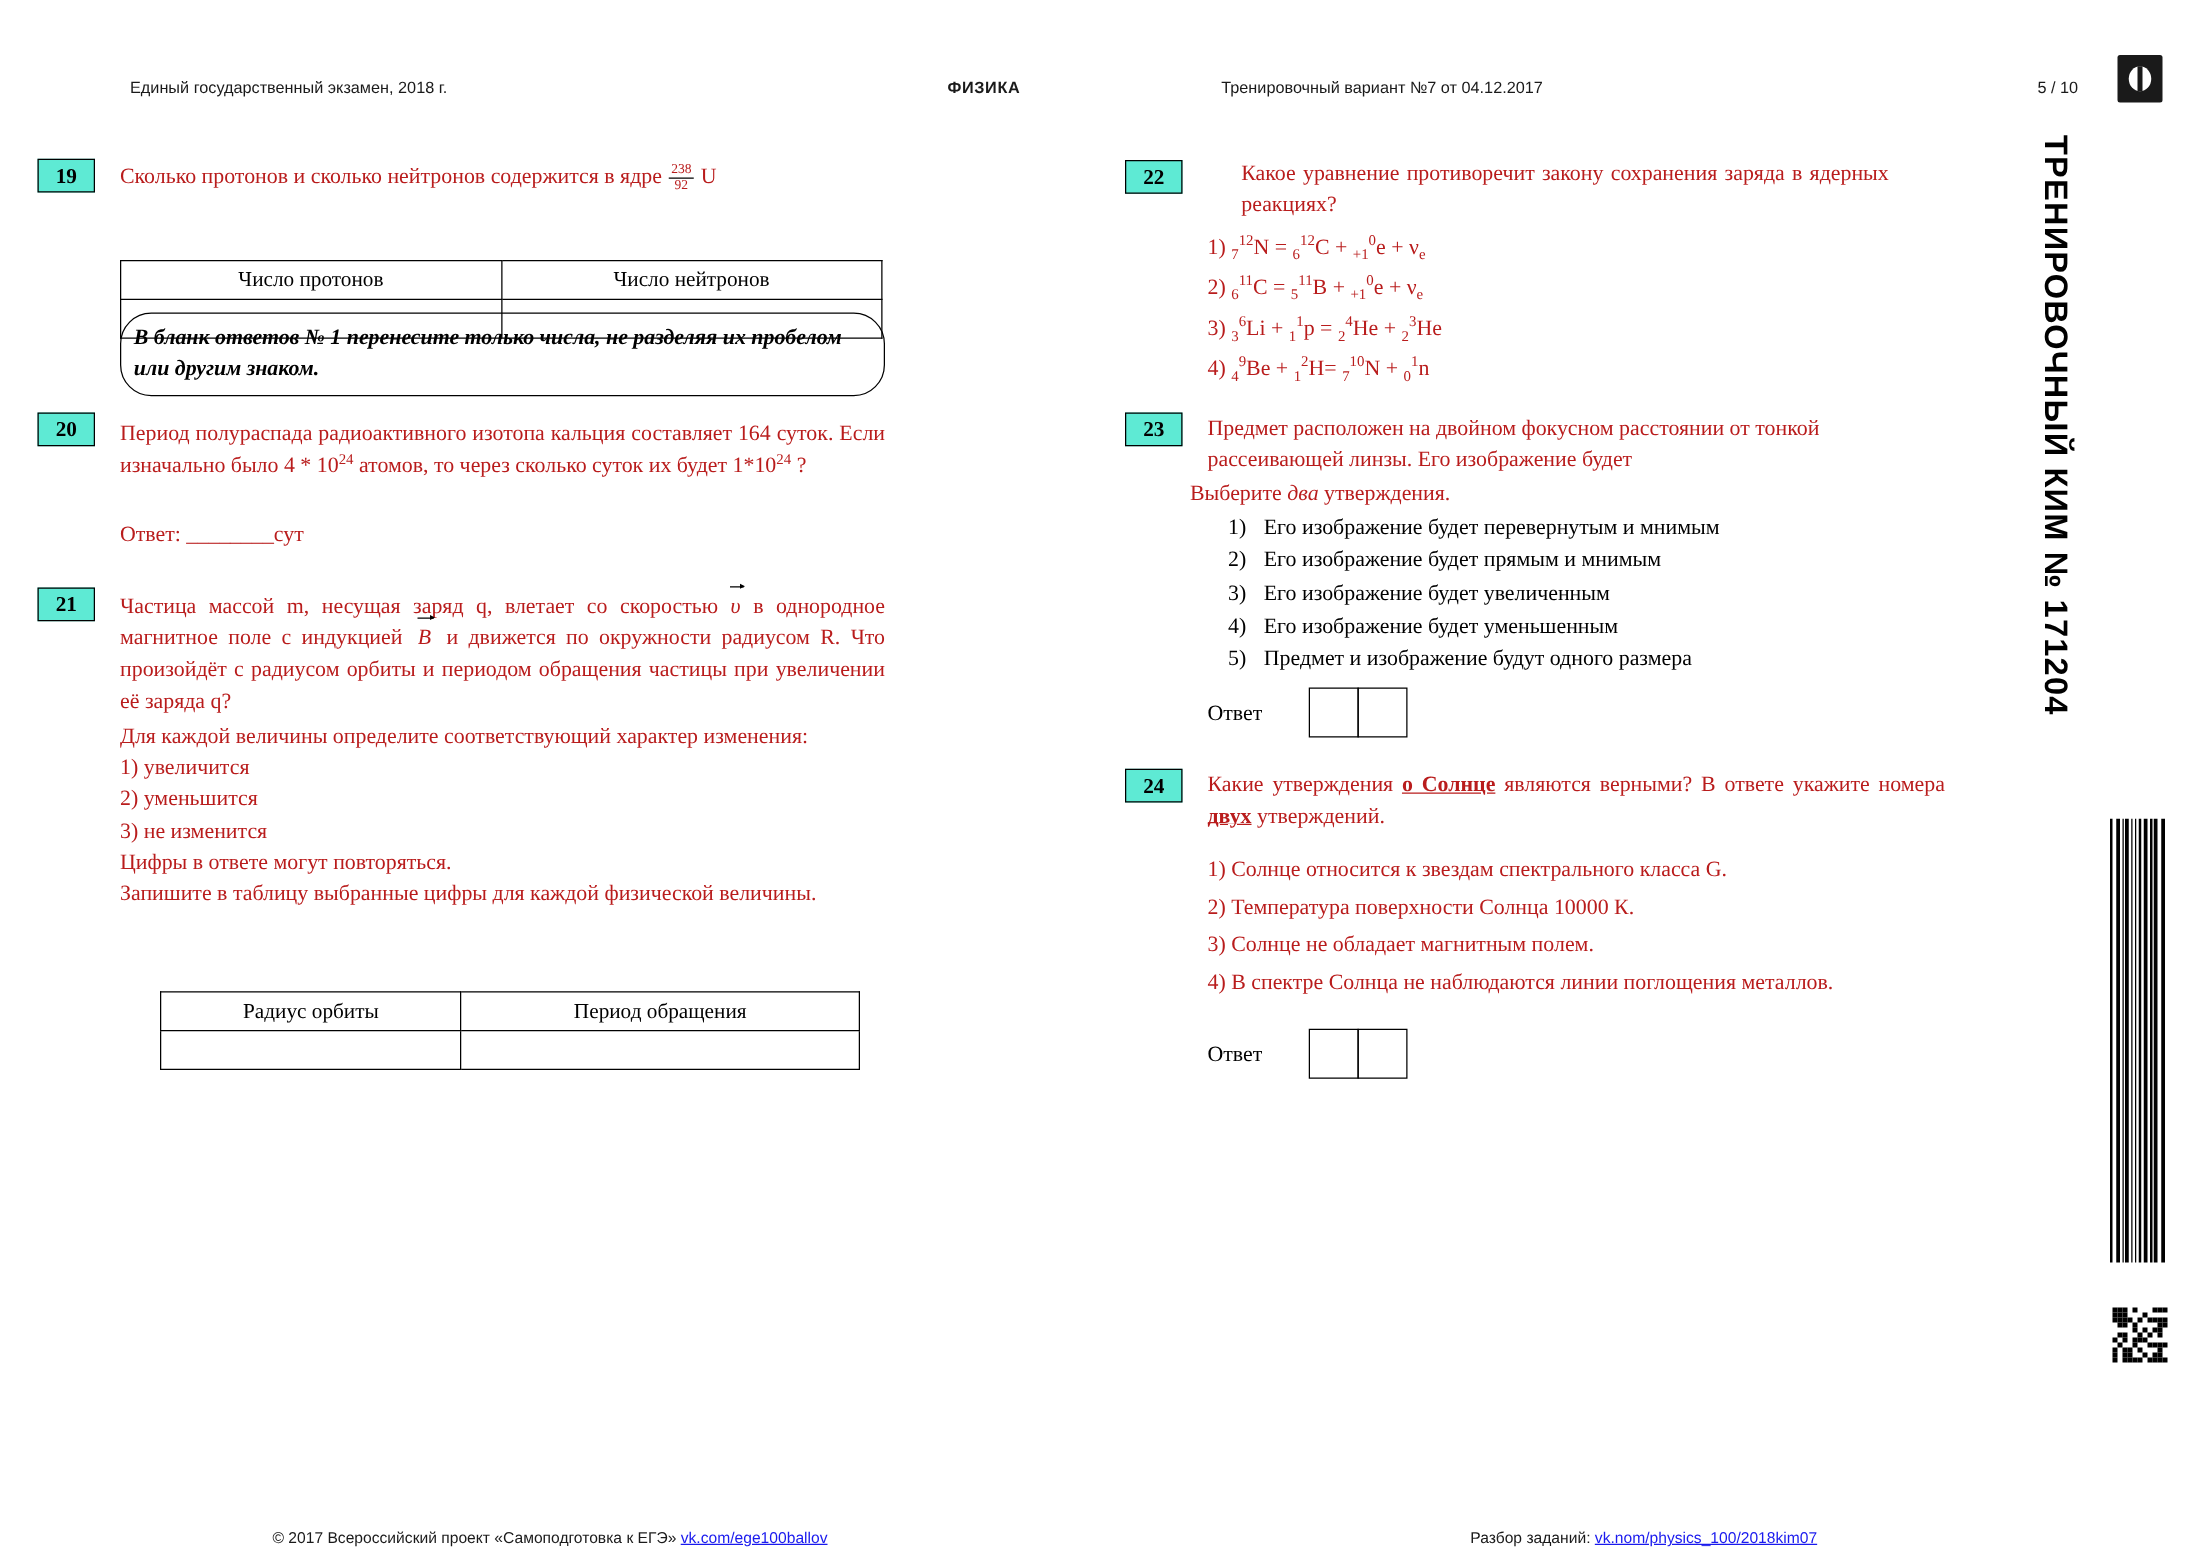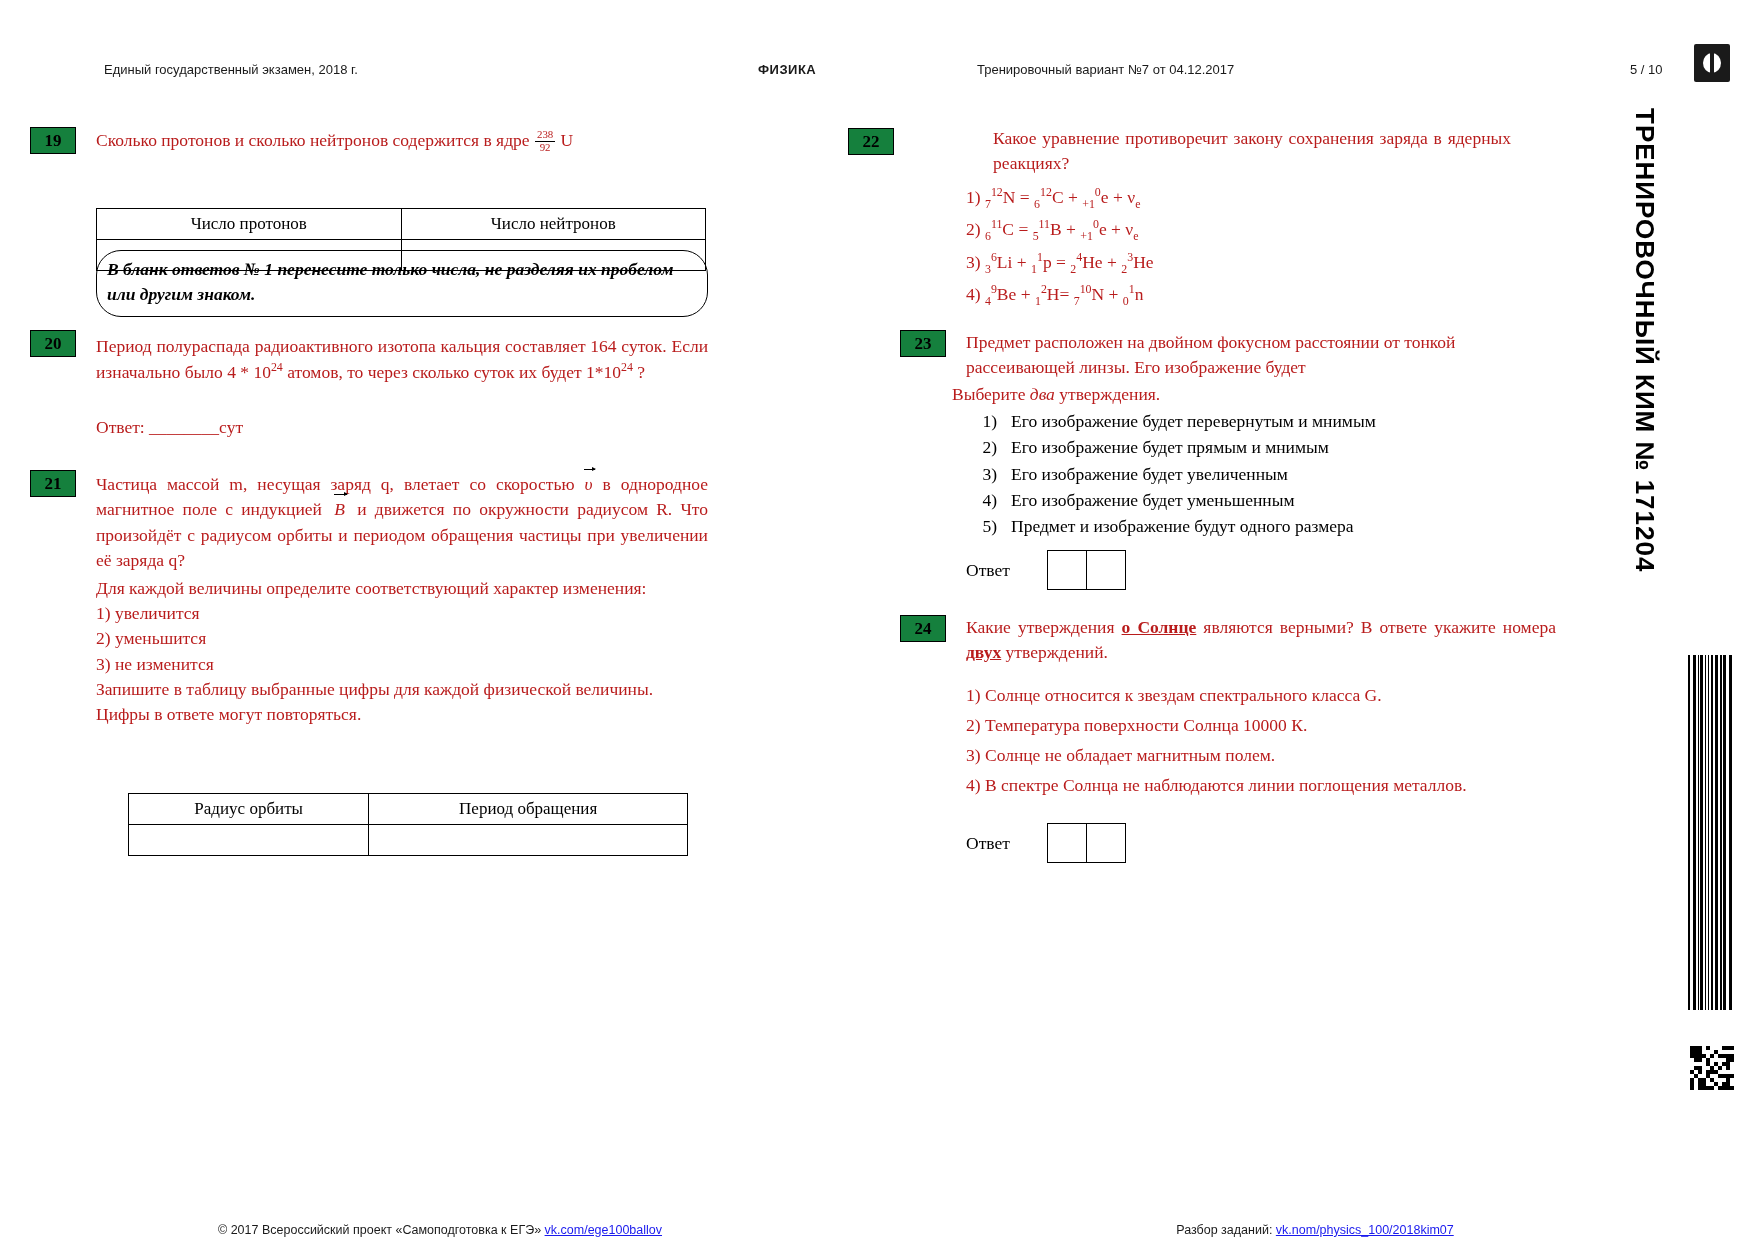--- a/index.html
+++ b/index.html
@@ -48,7 +48,7 @@
     font-size: 17px;
     line-height: 25px;
     font-weight: bold;
-    background: #15803d;
+    background: #5eead4;
   }
 
   .qtext {

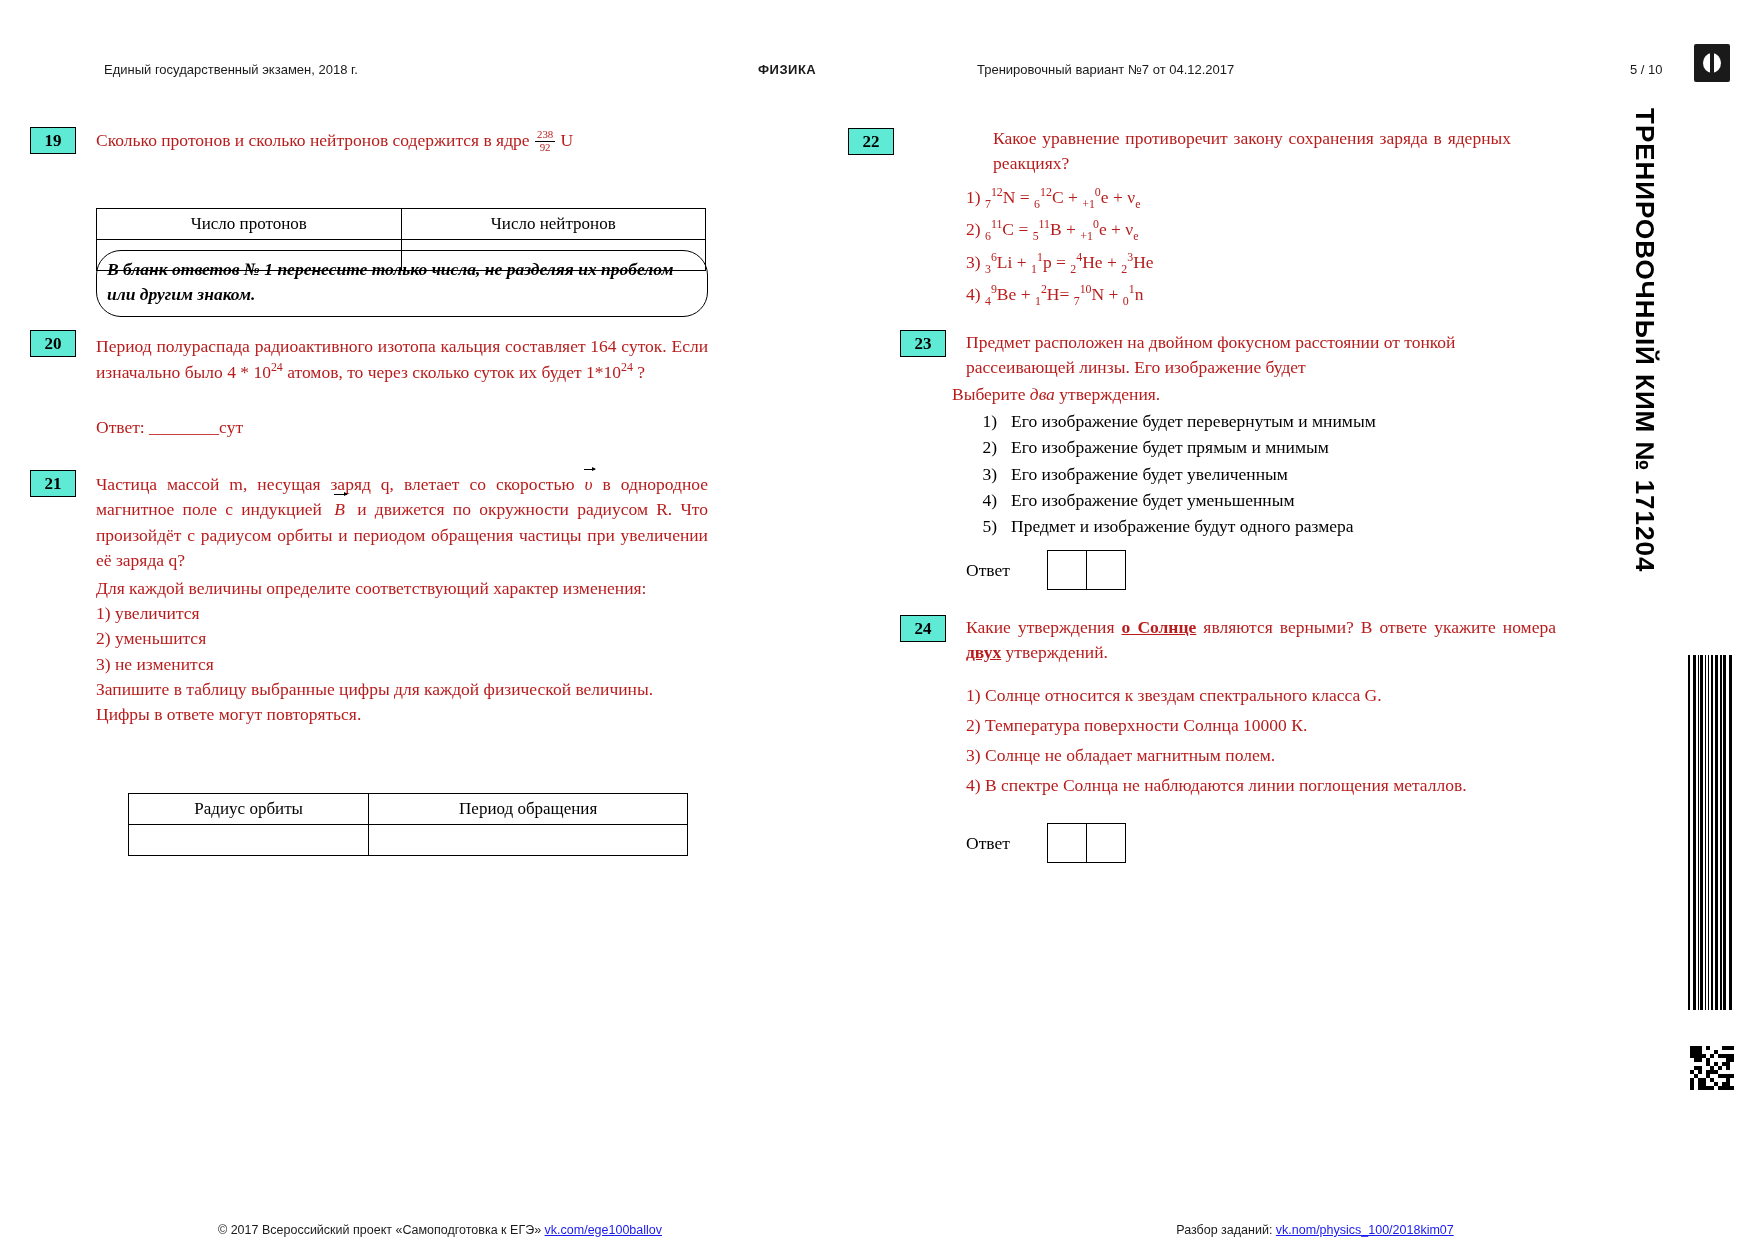--- a/index.html
+++ b/index.html
@@ -299,7 +299,7 @@
   </tbody>
     </table>
 
-  <div class="tasknum" style="left:848px; top:128px;">22</div>
+  <div class="tasknum" style="left:900px; top:128px;">22</div>
   <div class="qtext" style="left:966px; top:126px; width:518px;margin-left:27px;">Какое уравнение противоречит закону сохранения заряда в ядерных реакциях?</div>
 
   <div class="qtext nojust" style="left:966px; top:182px; width:520px; line-height:1.75;">

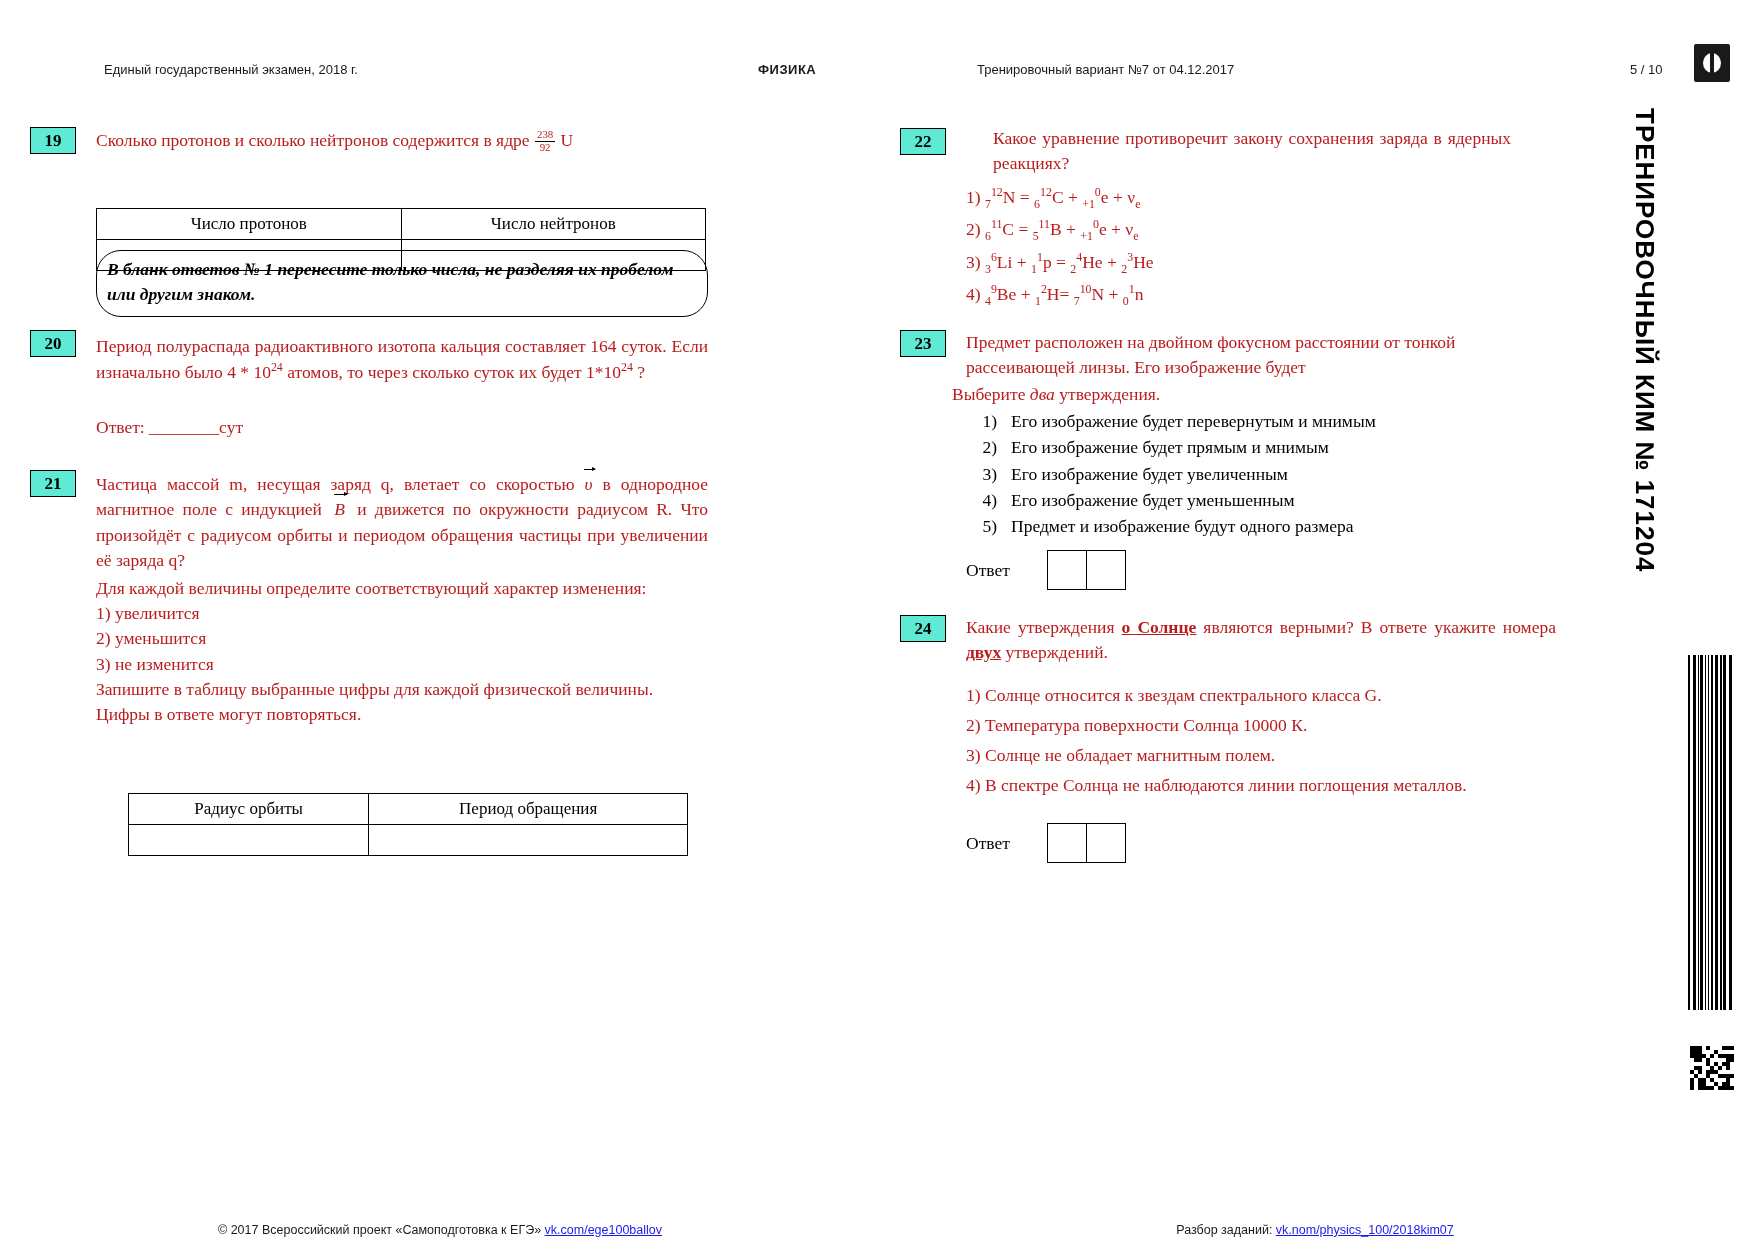--- a/index.html
+++ b/index.html
@@ -282,8 +282,8 @@
     <div>1)  увеличится</div>
     <div>2)  уменьшится</div>
     <div>3)  не изменится</div>
+    <div style="text-align:left;">Цифры в ответе могут повторяться.</div>
     <div style="text-align:justify;">Запишите в таблицу выбранные цифры для каждой физической величины.</div>
-    <div style="text-align:left;">Цифры в ответе могут повторяться.</div>
   </div>
 
   <table class="grid" style="left:128px; top:765px; width:560px;">

